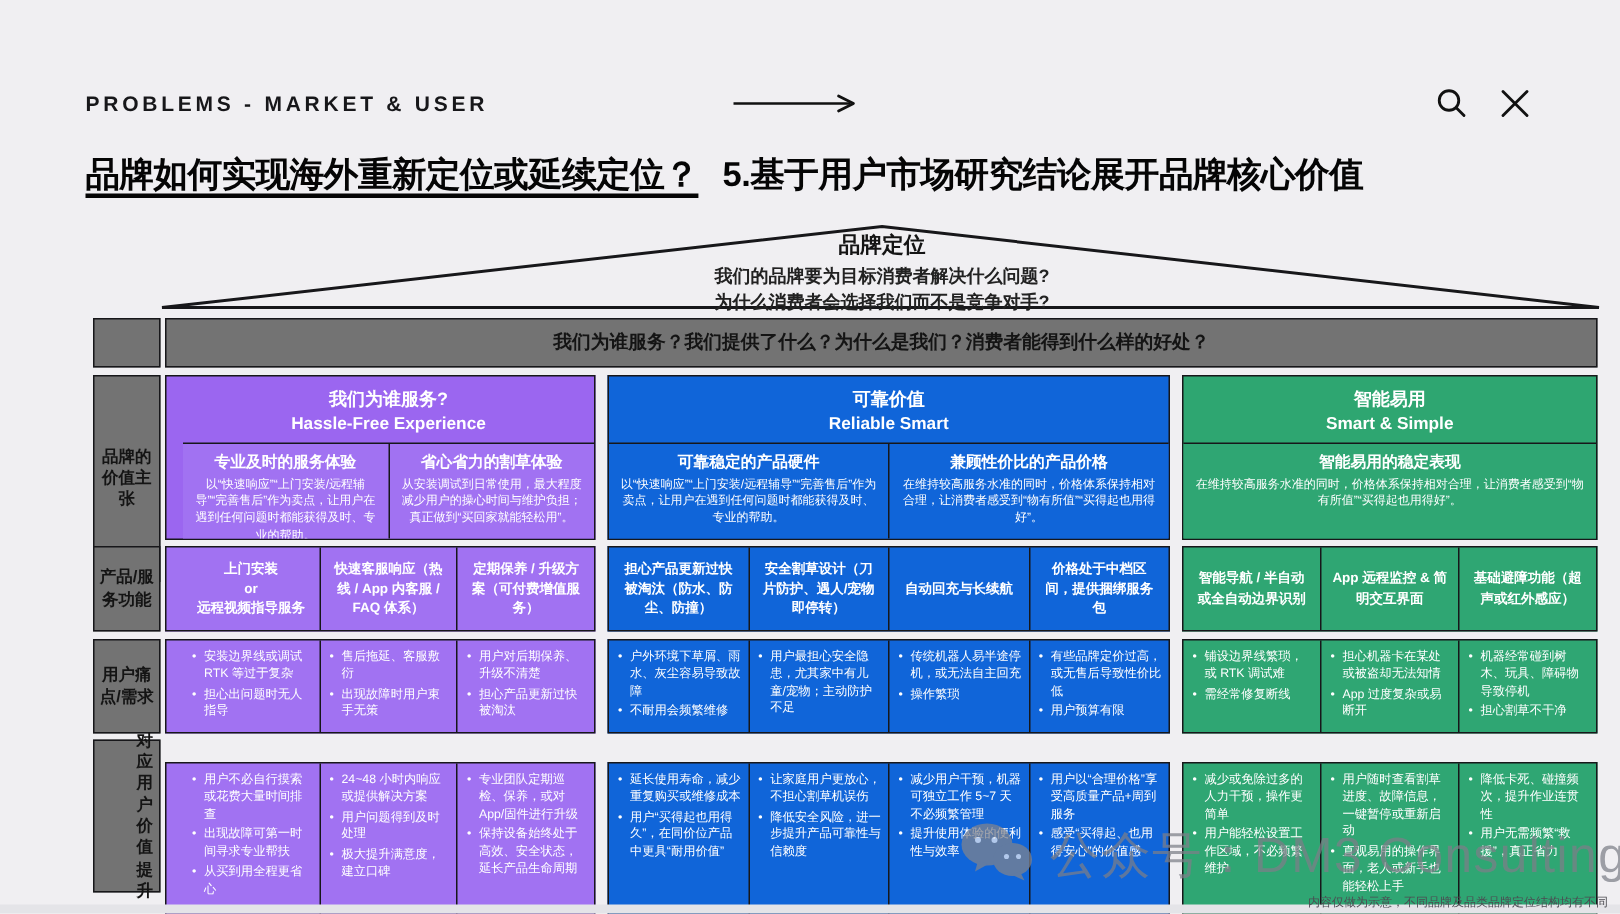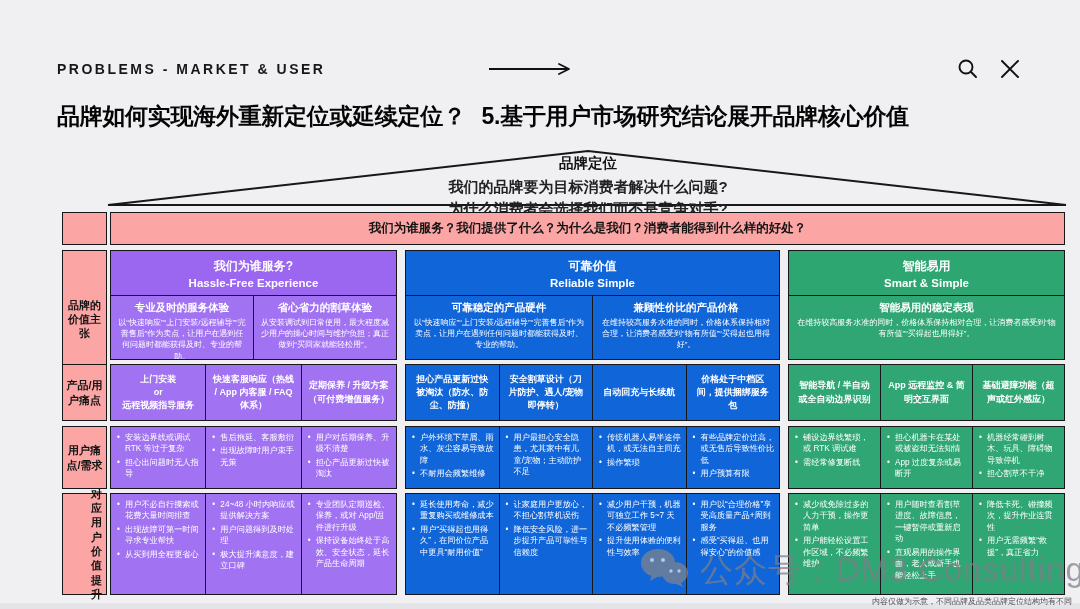--- a/index.html
+++ b/index.html
@@ -20,7 +20,7 @@
   .icon-close { left:998px; }
 
   .title-line { left:57px; top:101px; width:1016px; font-size:23px; font-weight:800; letter-spacing:-0.3px; white-space:nowrap; color:#050505; }
-  .title-underlined { text-decoration-thickness:2.5px; text-underline-offset:5px; }
+  .title-underlined { text-decoration:underline; text-decoration-thickness:2.5px; text-underline-offset:5px; }
   .title-rest { margin-left:16px; }
 
   

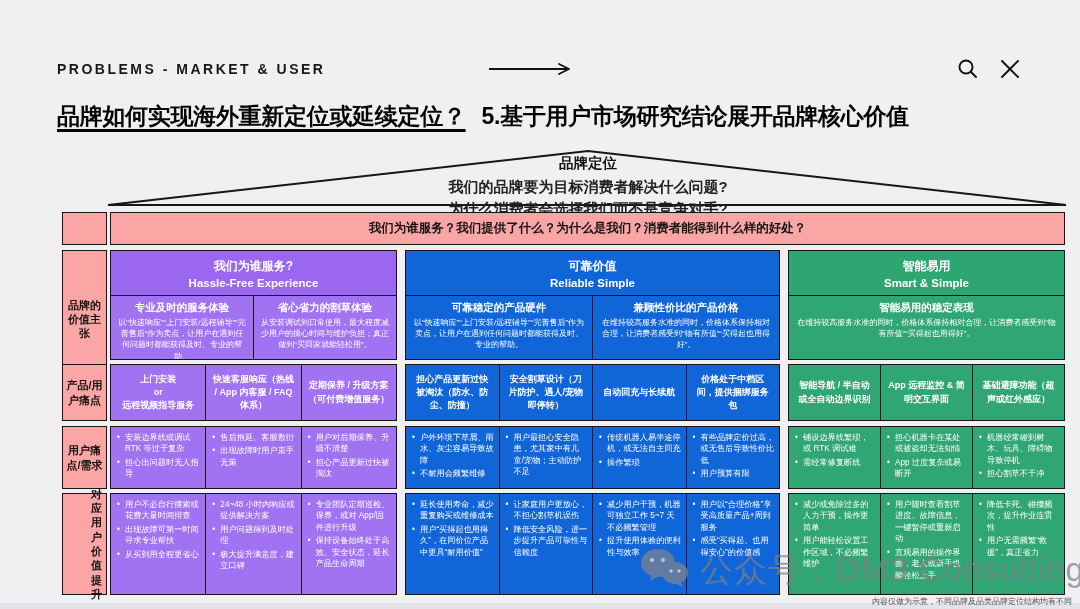--- a/index.html
+++ b/index.html
@@ -27,7 +27,7 @@
   .roof-svg { left:0; top:145px; }
   .roof-text { left:188px; top:154px; width:800px; text-align:center; }
   .roof-title { font-size:14.5px; font-weight:800; }
-  .roof-sub { font-size:15px; font-weight:700; line-height:1.45; margin-top:3px; color:#222; }
+  .roof-sub { font-size:12px; font-weight:700; line-height:1.45; margin-top:3px; color:#222; }
 
   
   .tablewrap { left:62px; top:212px; width:1003px; height:383px; }

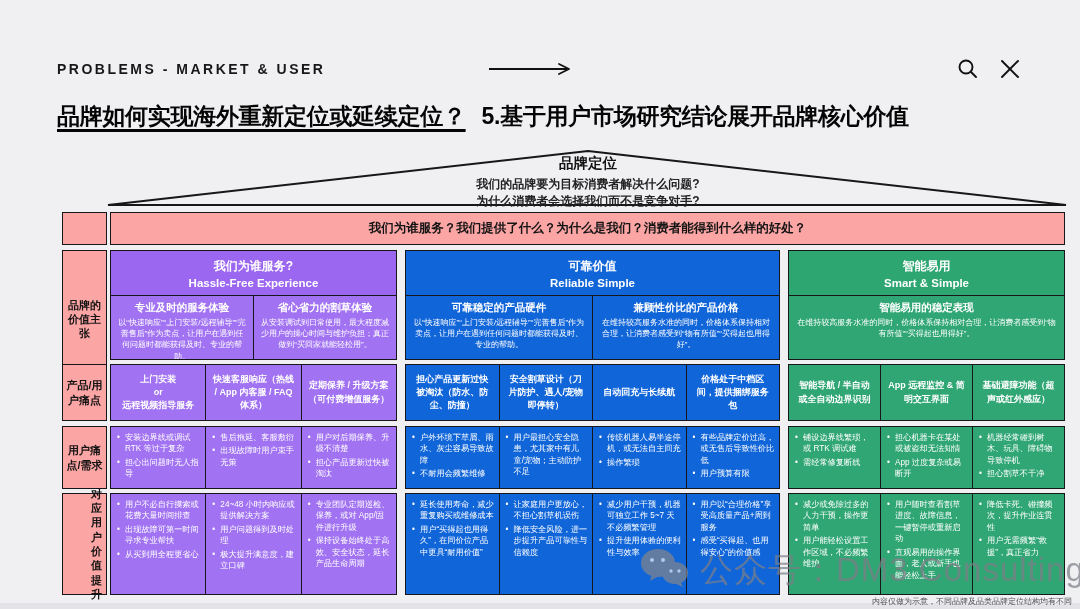--- a/index.html
+++ b/index.html
@@ -32,7 +32,7 @@
   
   .tablewrap { left:62px; top:212px; width:1003px; height:383px; }
   .cell-border { border:1.6px solid #17171a; }
-  .graycell { background:#fca5a5; display:flex; align-items:center; justify-content:center; text-align:center; font-weight:700; }
+  .graycell { background:#737373; display:flex; align-items:center; justify-content:center; text-align:center; font-weight:700; }
 
   .rowlabel { left:0; width:45px; font-size:11px; line-height:1.3; padding:2px; }
   .rl0 { top:0; height:33px; }

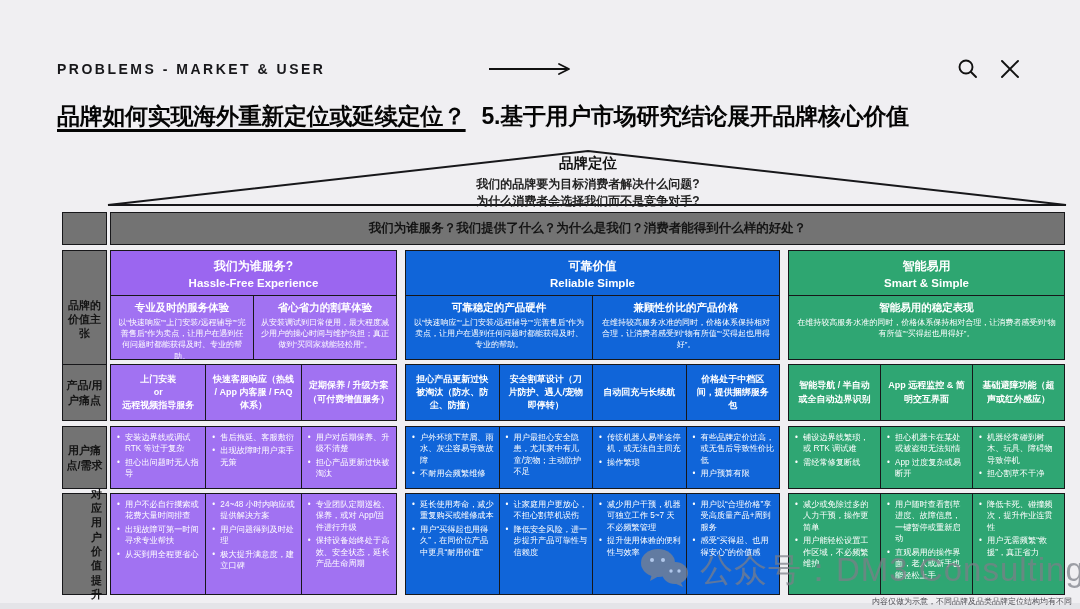--- a/index.html
+++ b/index.html
@@ -46,7 +46,7 @@
   .g-purple { --hdr:#9b66f0; --cell:#a172f2; }
   .g-blue   { --hdr:#1065d9; --cell:#1065d9; }
   .g-green  { --hdr:#2ea671; --cell:#2fa673; }
-  .gx0 { left:48px;  width:287px; }
+  .gx0 { left:48px;  width:287px;padding-left:11px; }
   .gx1 { left:343px; width:375px; }
   .gx2 { left:726px; width:277px; }
 

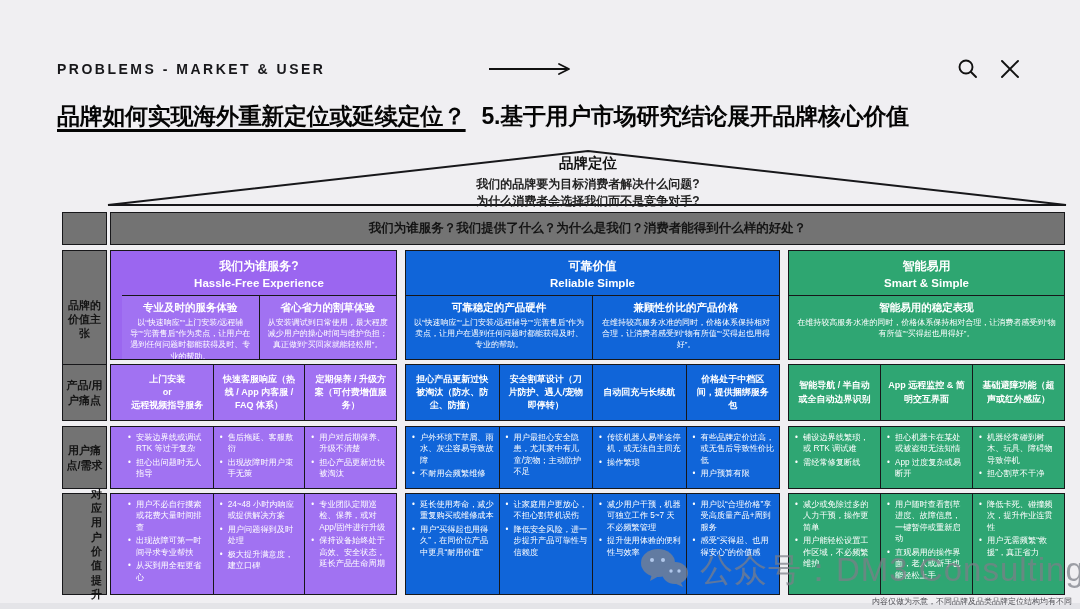--- a/index.html
+++ b/index.html
@@ -187,7 +187,7 @@
   <div class="abs cell-border g-blue gx1 vp">
     <div class="vp-head">
       <div class="vp-cn">可靠价值</div>
-      <div class="vp-en">Reliable Simple</div>
+      <div class="vp-en">Reliable Smart</div>
     </div>
     <div class="vp-body">
       <div class="vp-cell">

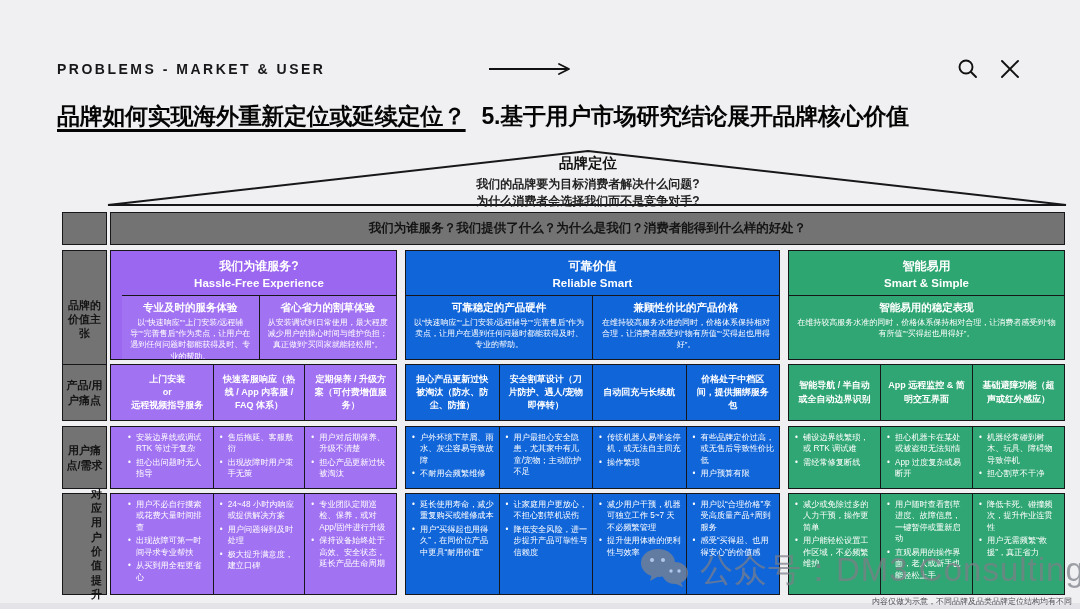--- a/index.html
+++ b/index.html
@@ -124,7 +124,7 @@
 
   <div class="abs graycell cell-border rowlabel rl0"></div>
   <div class="abs graycell cell-border rowlabel rl1">品牌的价值主张</div>
-  <div class="abs graycell cell-border rowlabel rl2">产品/用户痛点</div>
+  <div class="abs graycell cell-border rowlabel rl2">产品/服务功能</div>
   <div class="abs graycell cell-border rowlabel rl3">用户痛点/需求</div>
   <div class="abs graycell cell-border rowlabel rl4">对应用户价值提升</div>
 

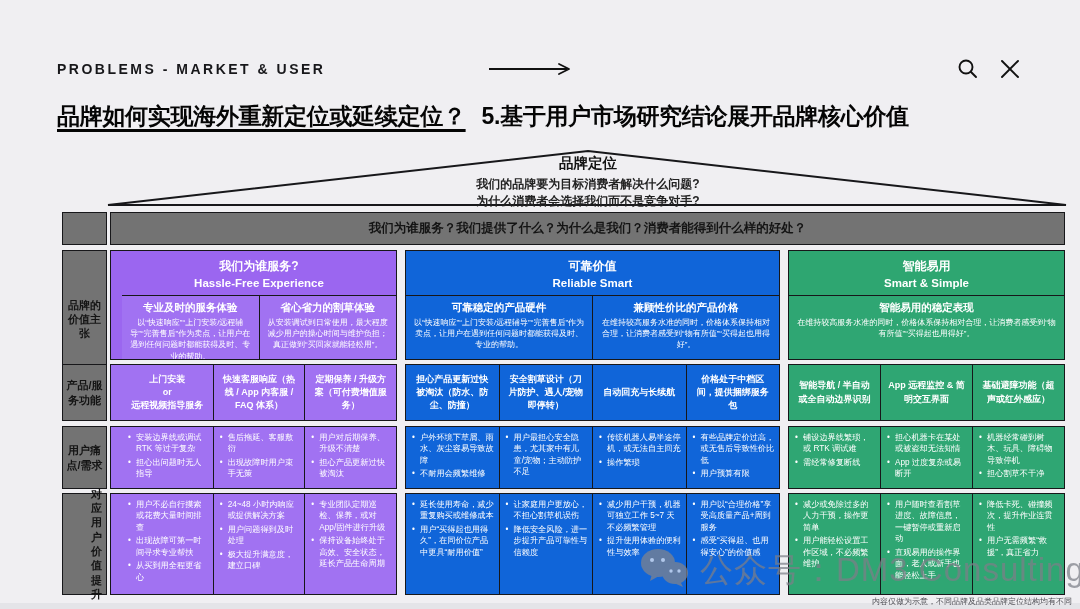--- a/index.html
+++ b/index.html
@@ -65,7 +65,7 @@
   .cellrow { display:flex; color:#fff; background:var(--cell); }
   .r-feat { top:152px; height:57px; }
   .r-pain { top:214px; height:63px; }
-  .r-up   { top:281px; height:102px; }
+  .r-up   { top:296px; height:102px; }
   .cell { flex:1; overflow:hidden; }
   .cell + .cell { border-left:1.6px solid #17171a; }
   .feat-cell { display:flex; align-items:center; justify-content:center; text-align:center; font-size:9px; font-weight:700; line-height:1.45; padding:3px 6px; white-space:pre-line; }

